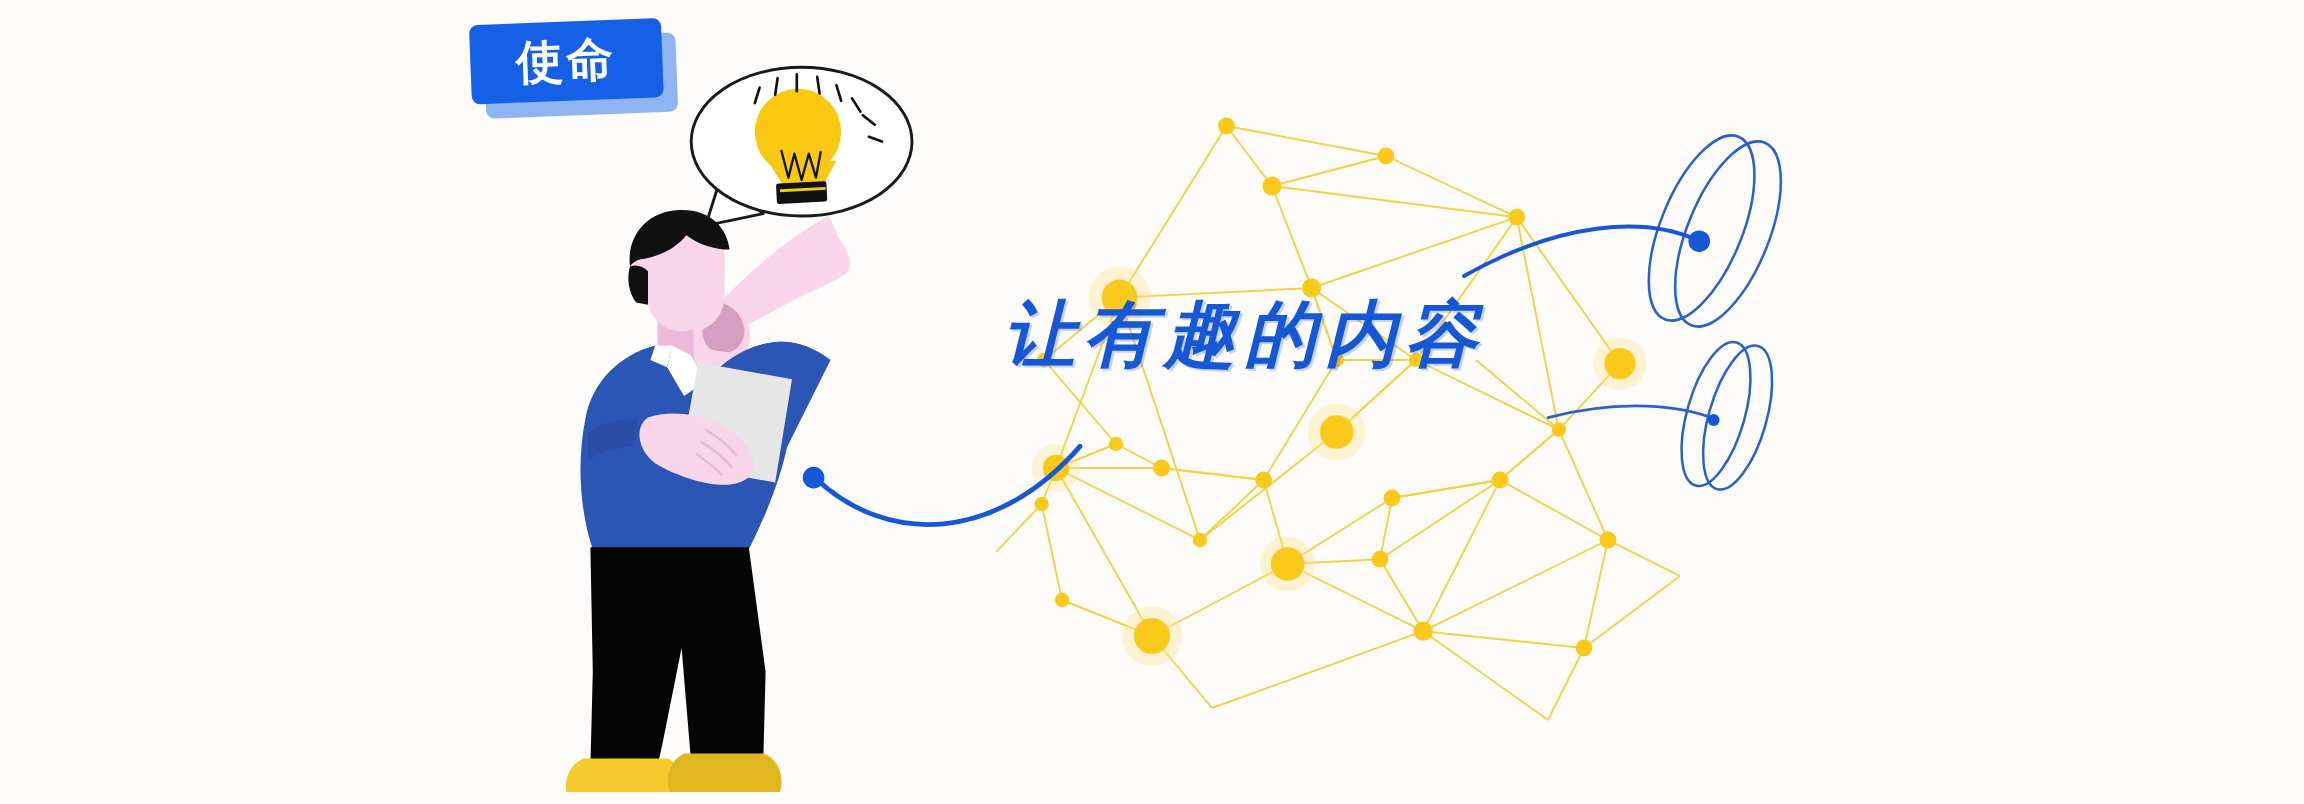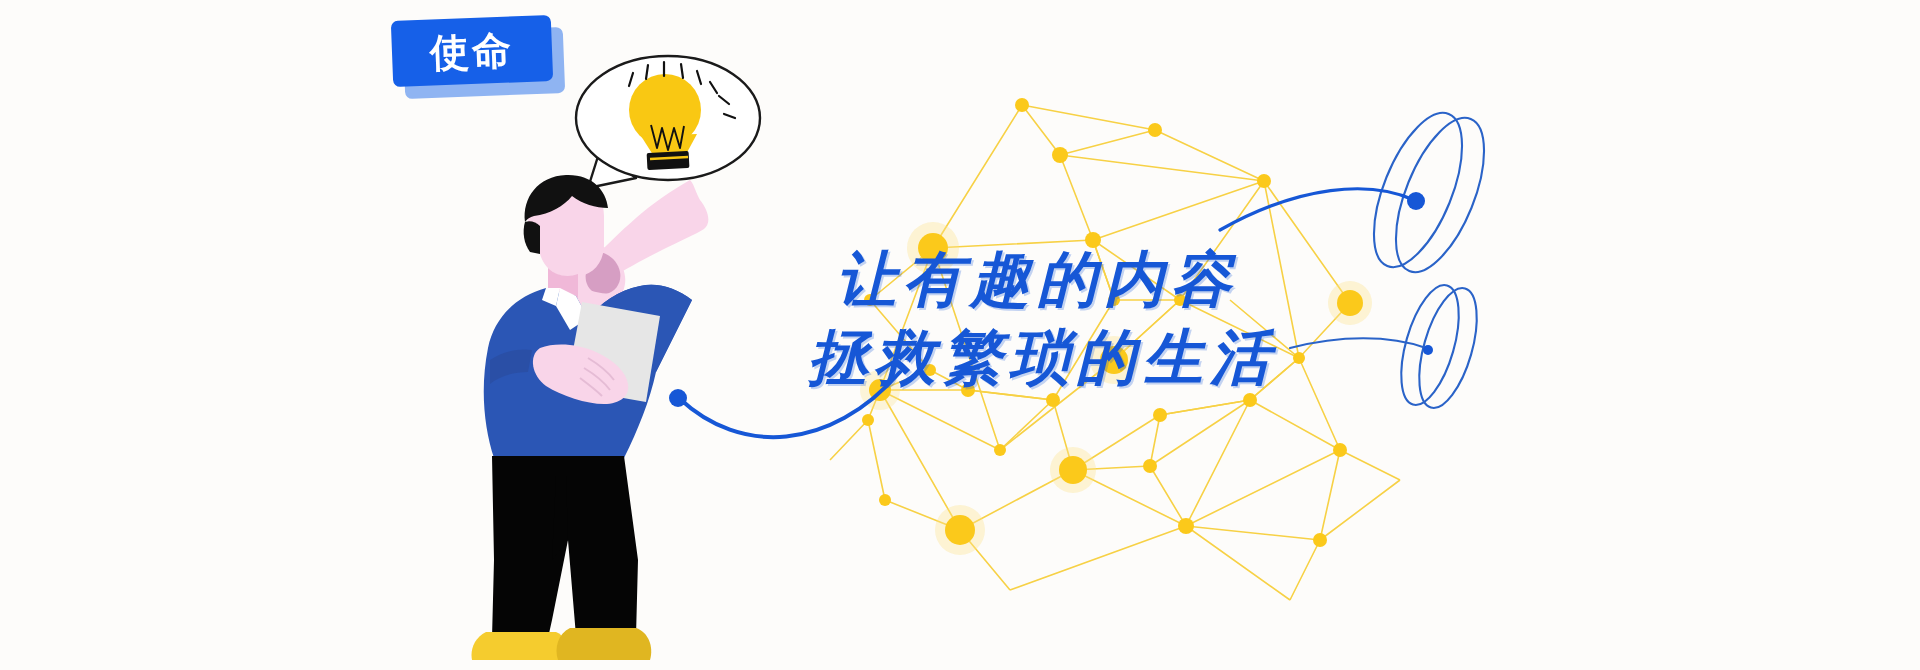--- a/index.html
+++ b/index.html
@@ -251,7 +251,6 @@
 
   <div class="headline">
     <div class="headline-line l1">让有趣的内容</div>
-    <div class="headline-line l2">拯救繁琐的生活</div>
   </div>
 
 </div>

